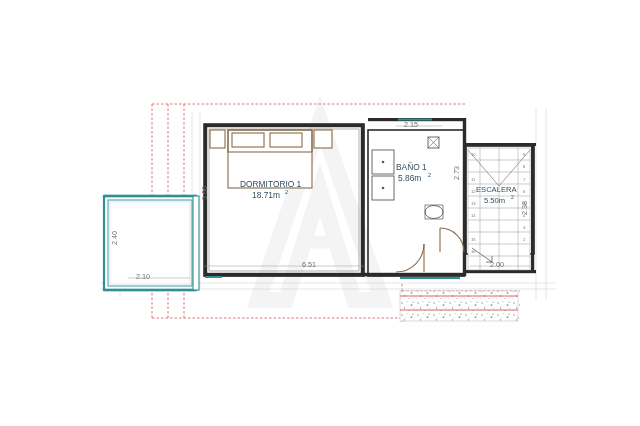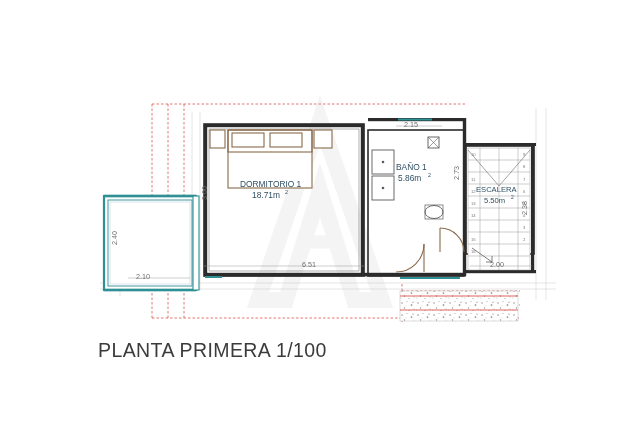--- a/index.html
+++ b/index.html
@@ -267,7 +267,6 @@
 
   </svg>
 
-  <div class="title-text">PLANTA PRIMERA 1/100</div>
 
 </div>
 

